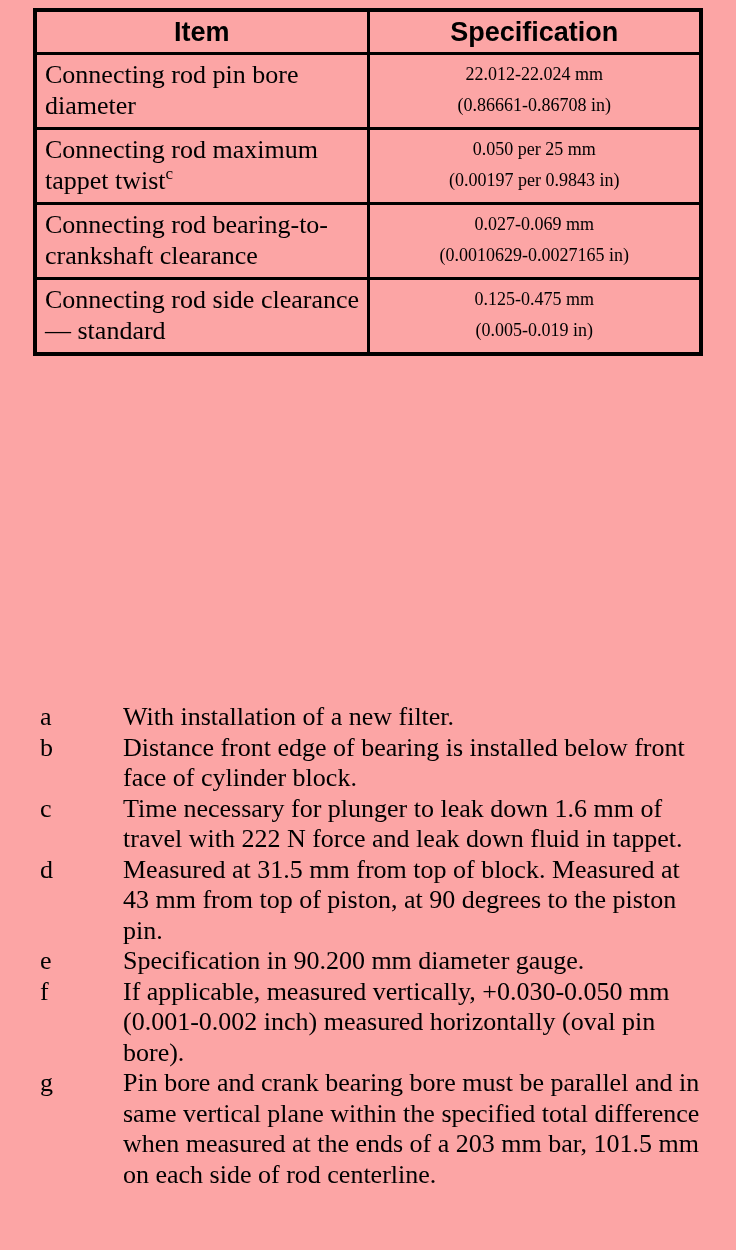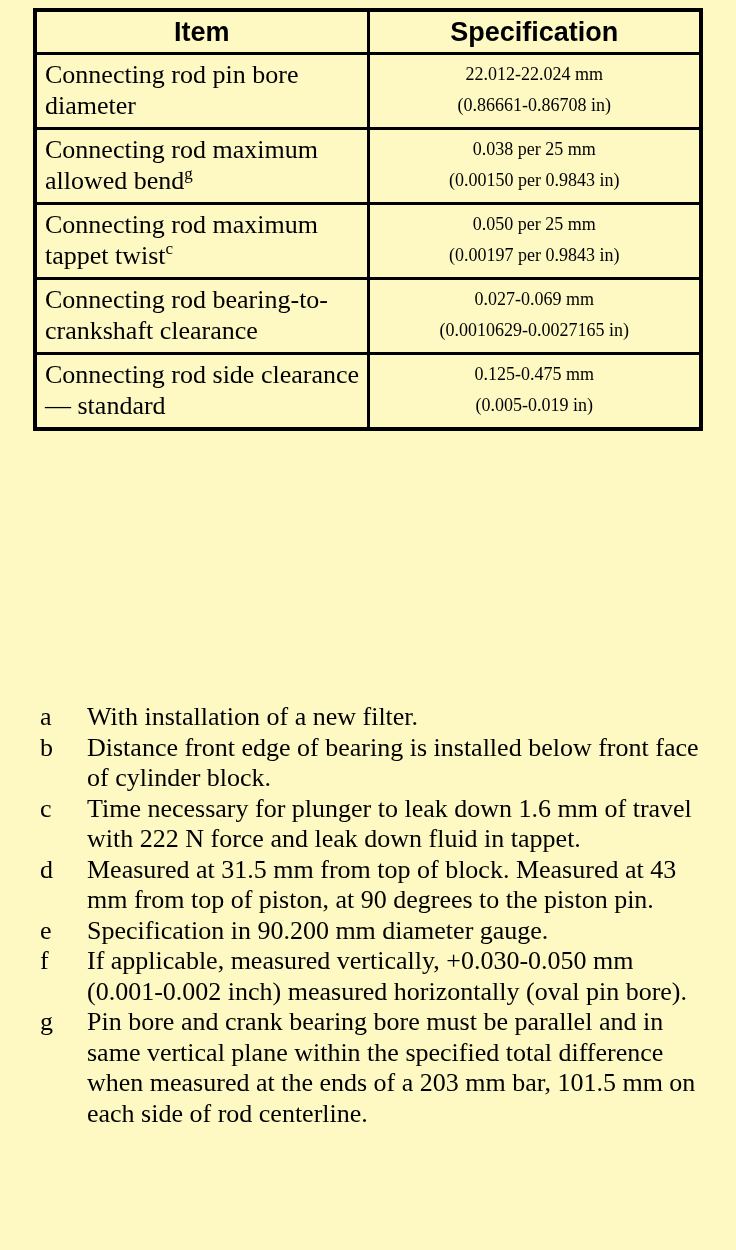--- a/index.html
+++ b/index.html
@@ -9,7 +9,7 @@
     background: #ffffff; color: #000000;
     font-family: "Liberation Serif", serif;
   }
-  .page { position: relative; width: 736px; height: 1250px; background: #fef9c3; overflow: hidden; }
+  .page { position: relative; width: 736px; height: 1250px; background: #fca5a5; overflow: hidden; }
 
   table.spec-table {
     position: absolute; left: 33px; top: 8px;

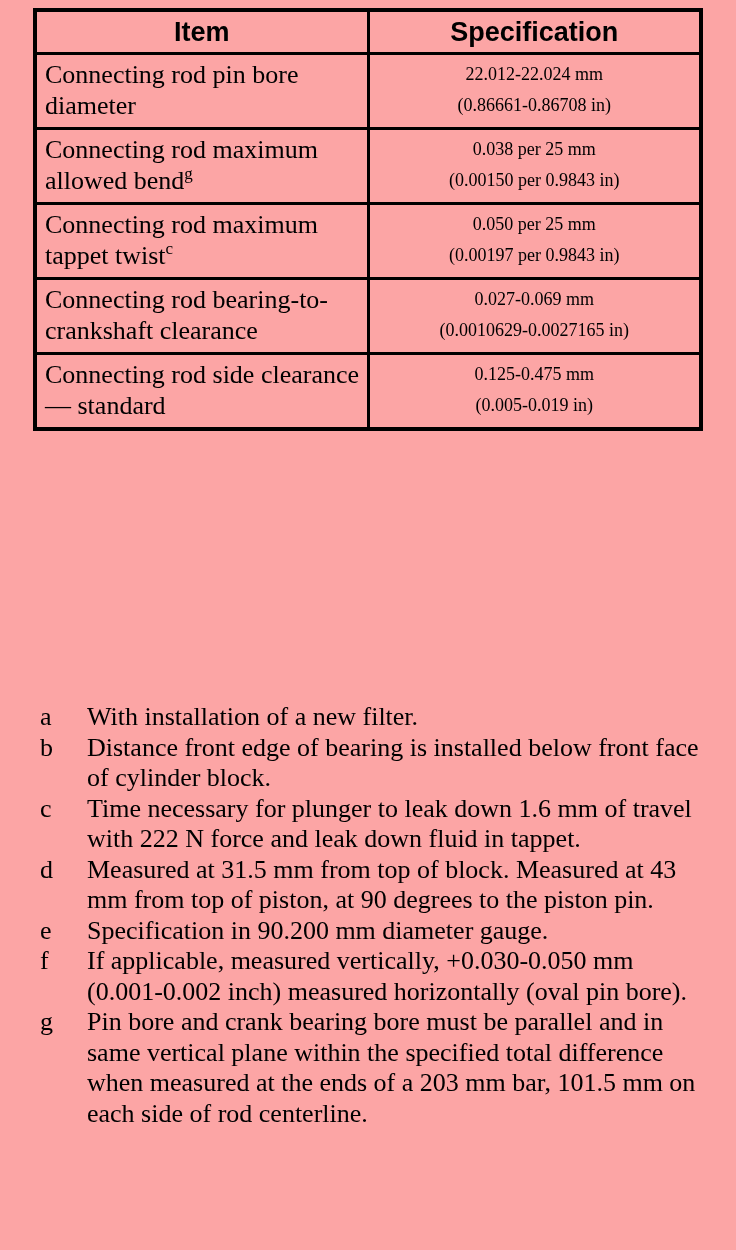--- a/index.html
+++ b/index.html
@@ -70,13 +70,6 @@
           </td>
       </tr>
       <tr>
-        <td class="item-cell"><span>Connecting rod maximum allowed bend</span><sup>g</sup></td>
-        <td class="spec-cell">
-            <div>0.038 per 25 mm</div>
-            <div>(0.00150 per 0.9843 in)</div>
-          </td>
-      </tr>
-      <tr>
         <td class="item-cell"><span>Connecting rod maximum tappet twist</span><sup>c</sup></td>
         <td class="spec-cell">
             <div>0.050 per 25 mm</div>

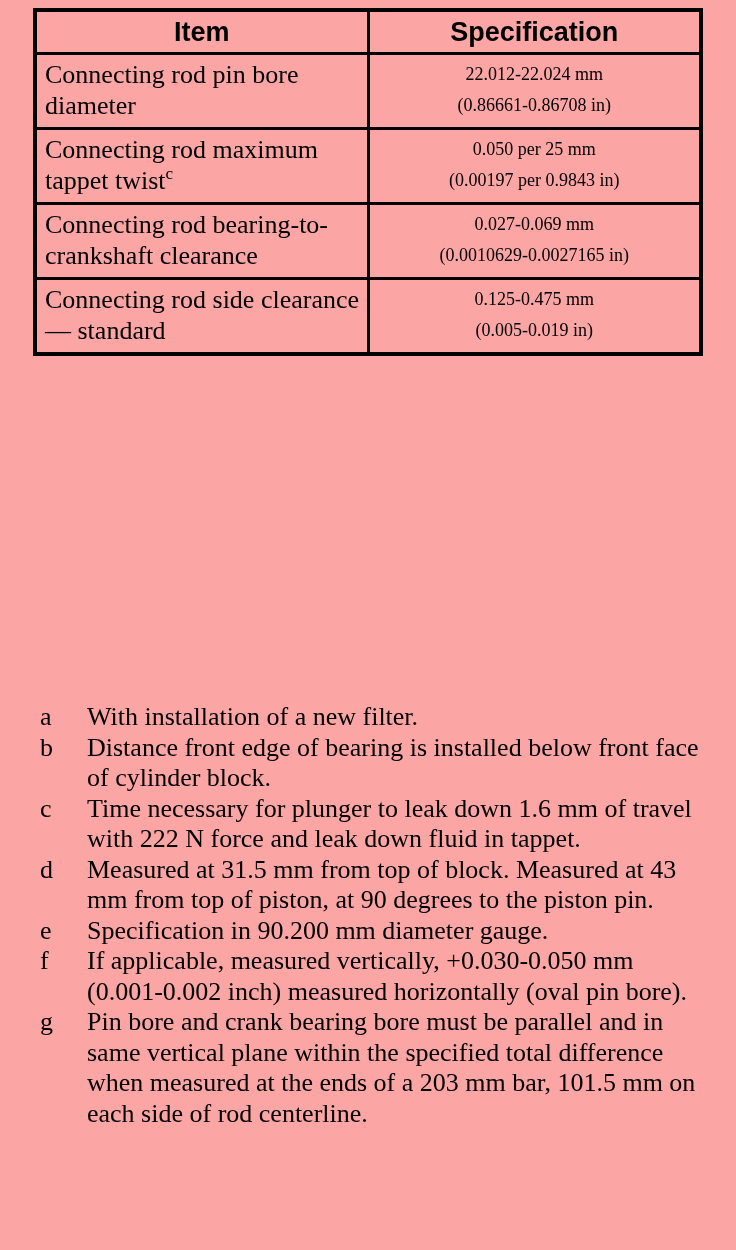--- a/index.html
+++ b/index.html
@@ -43,7 +43,7 @@
     margin: 0;
   }
   .footnote .fn-letter { text-align: left; }
-  .footnote .fn-text { text-align: left; }
+  .footnote .fn-text { text-align: left; margin-left: 36px; }
 </style>
 </head>
 <body>

